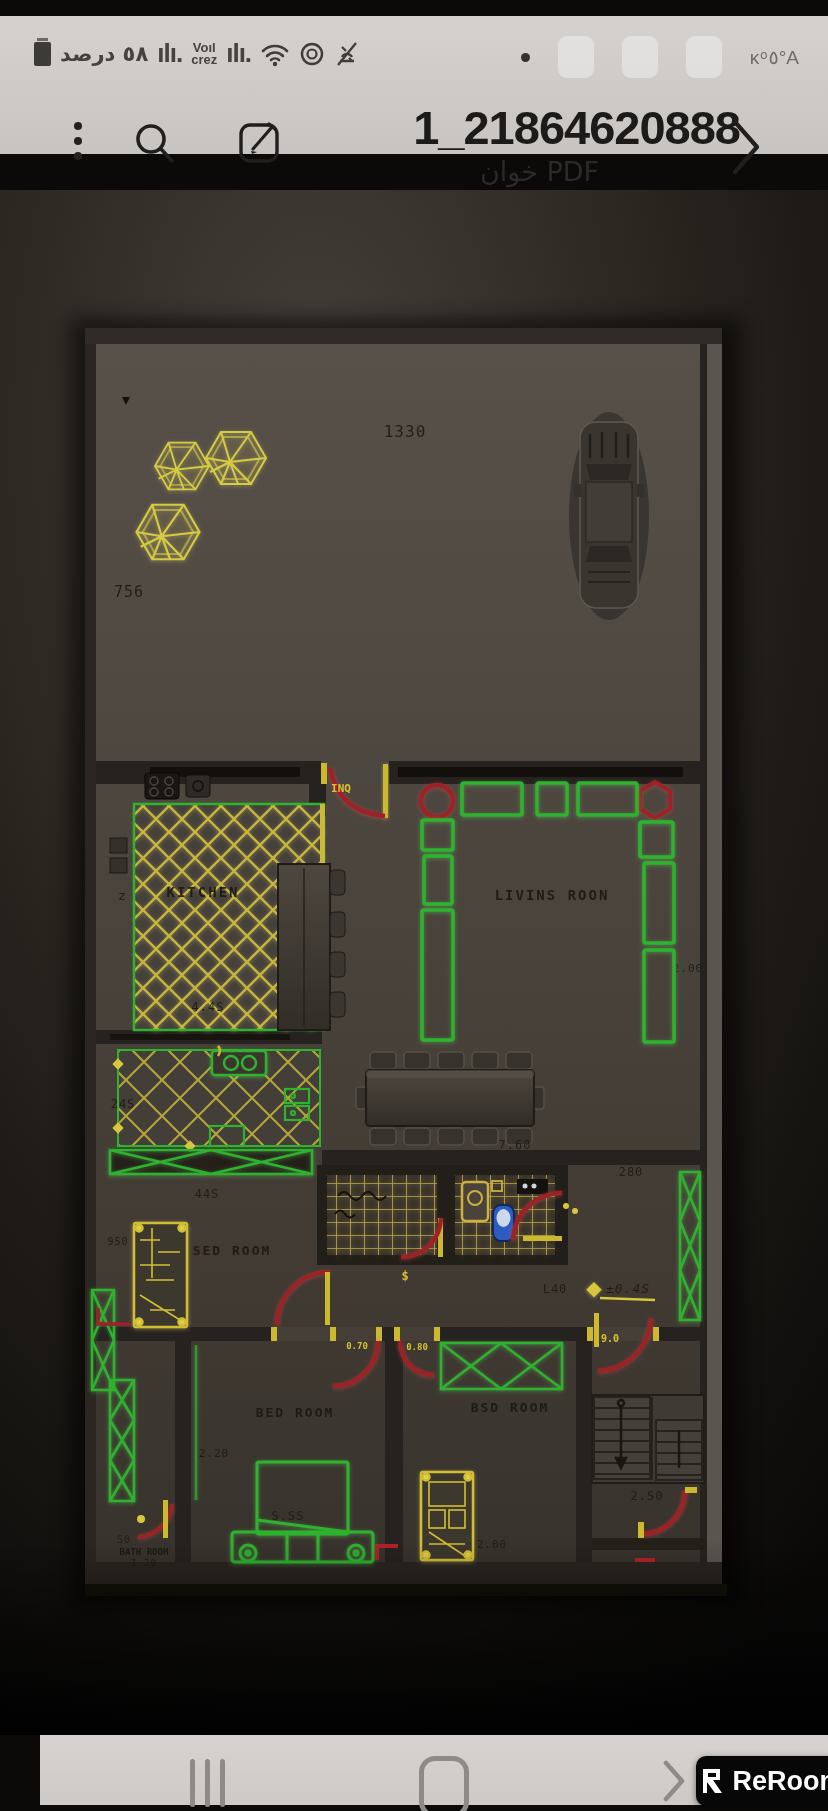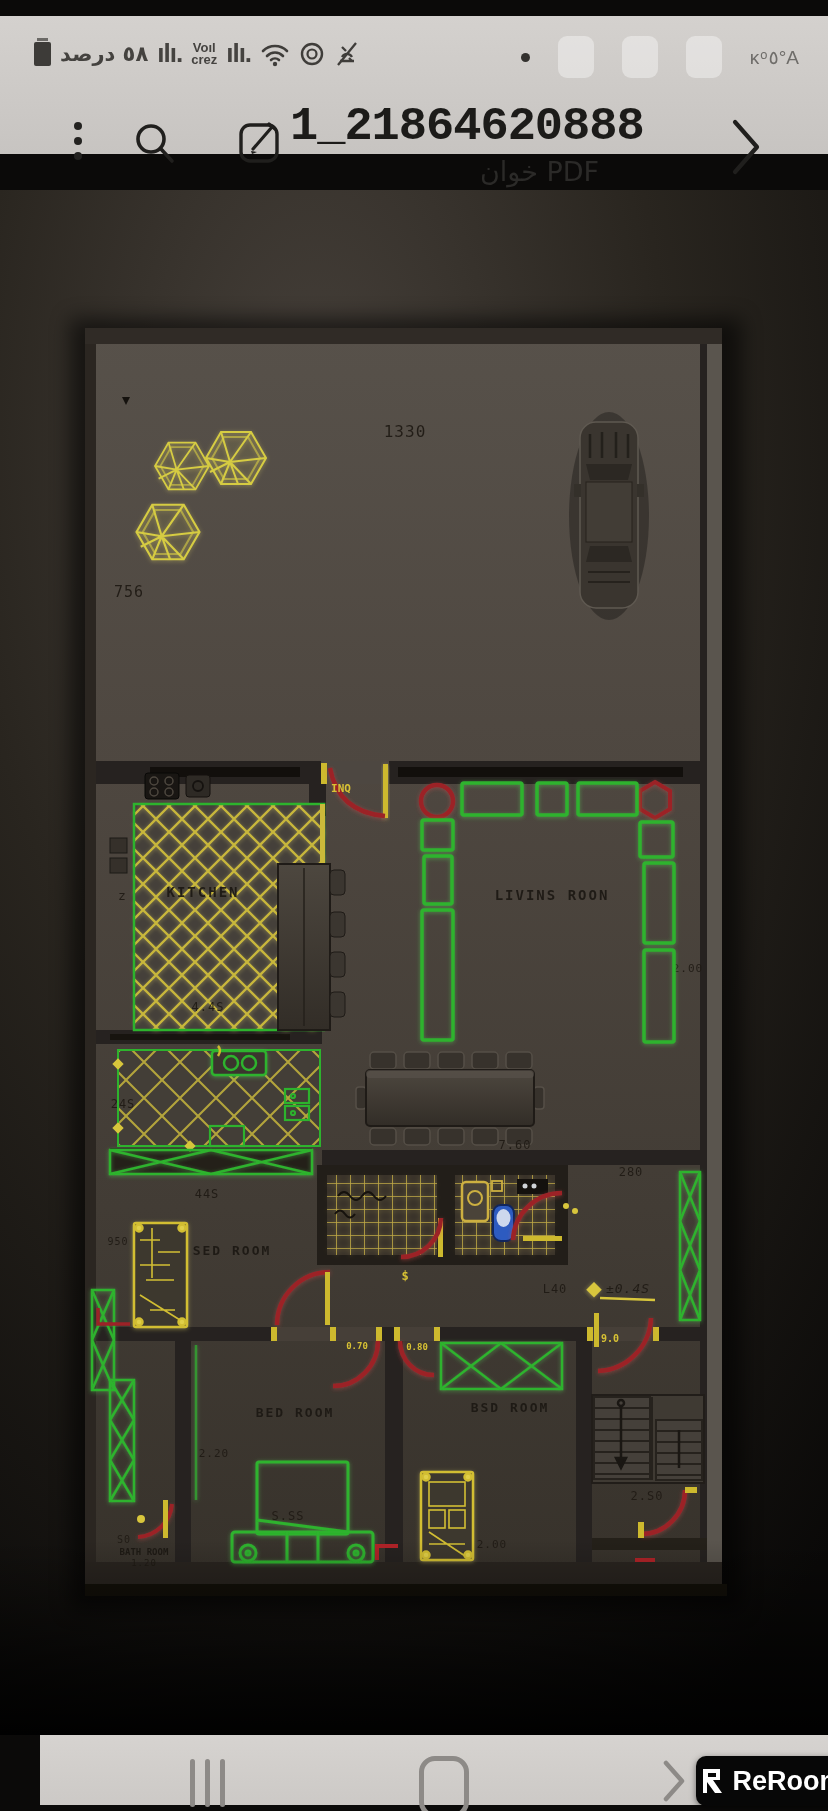--- a/index.html
+++ b/index.html
@@ -22,8 +22,8 @@
   .hdr-dots{position:absolute;left:74px;top:106px;display:flex;flex-direction:column;gap:7px;}
   .hdr-dots i{width:8px;height:8px;border-radius:50%;background:#232220;}
   .hicon{position:absolute;}
-  .hdr-title{position:absolute;left:290px;top:84px;width:450px;text-align:left;
-    font-size:47px;font-weight:bold;color:#1c1b19;letter-spacing:-1px;font-family:Liberation Mono, monospace;}
+  .hdr-title{position:absolute;left:290px;top:84px;width:450px;text-align:right;
+    font-size:47px;font-weight:bold;color:#1c1b19;letter-spacing:-1px;}
   .hdr-sub{position:absolute;left:480px;top:140px;width:300px;
     font-family:"DejaVu Sans",sans-serif;font-size:27px;color:#2b2a28;}
   

